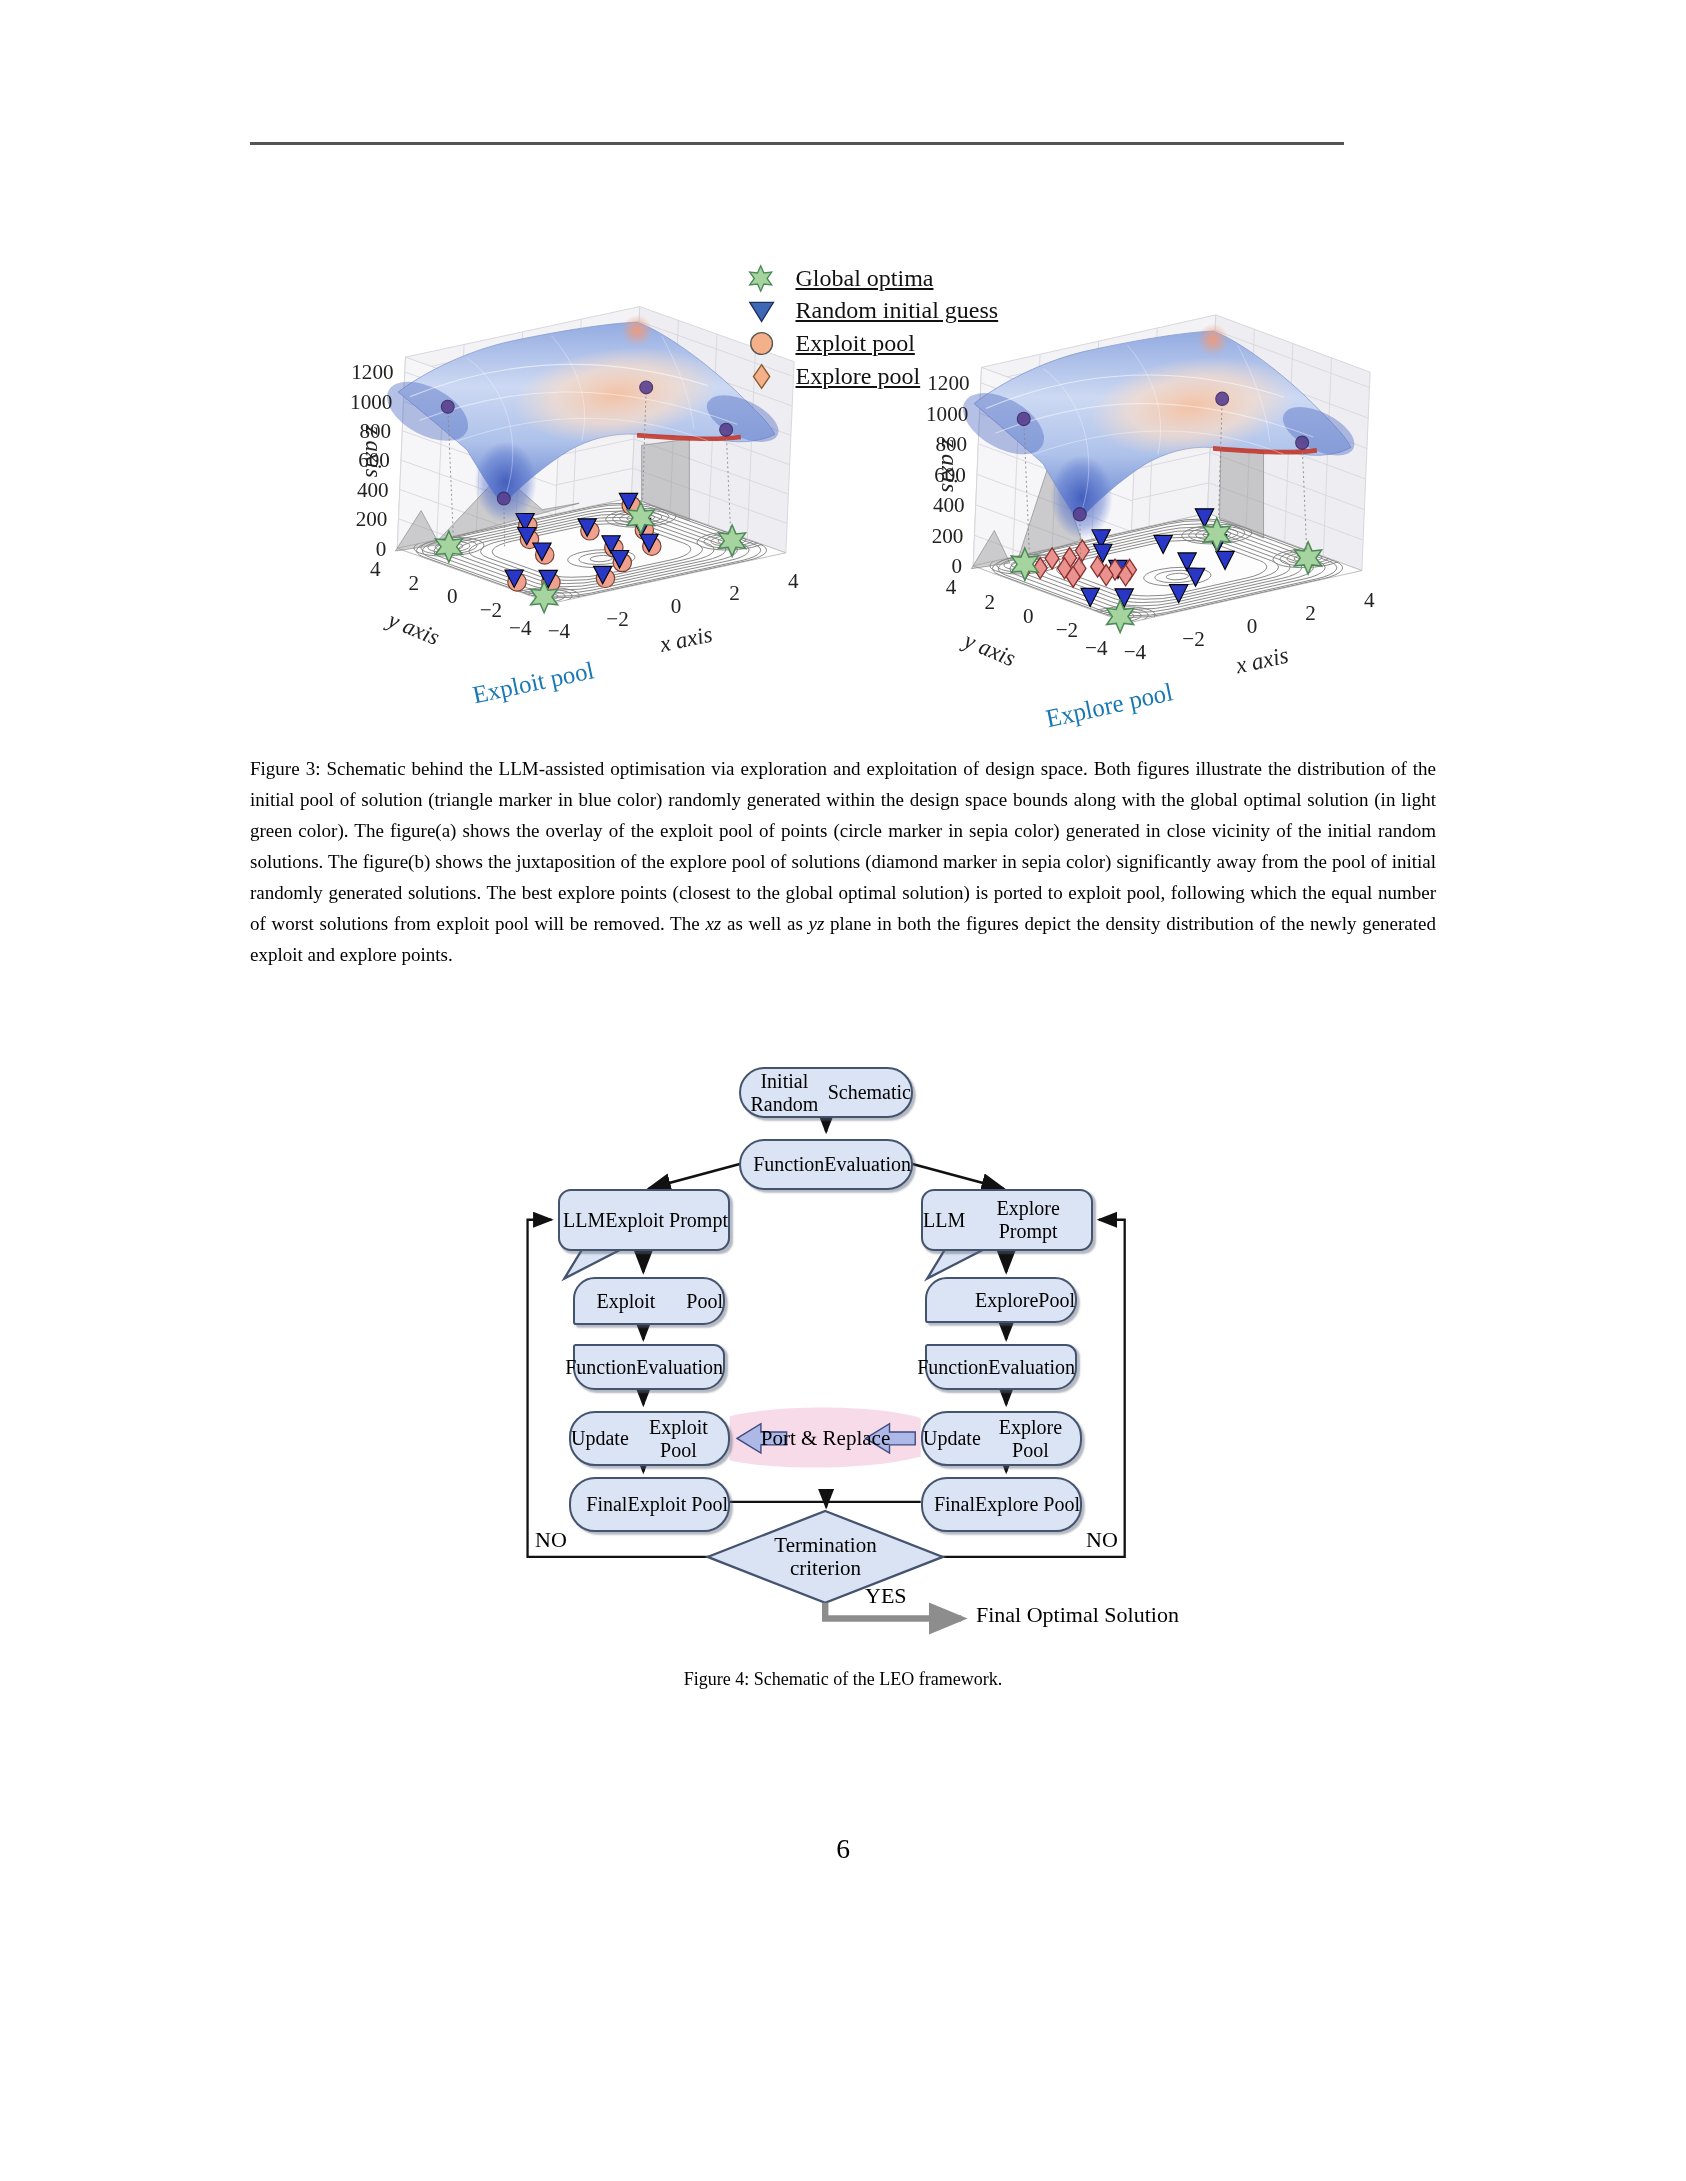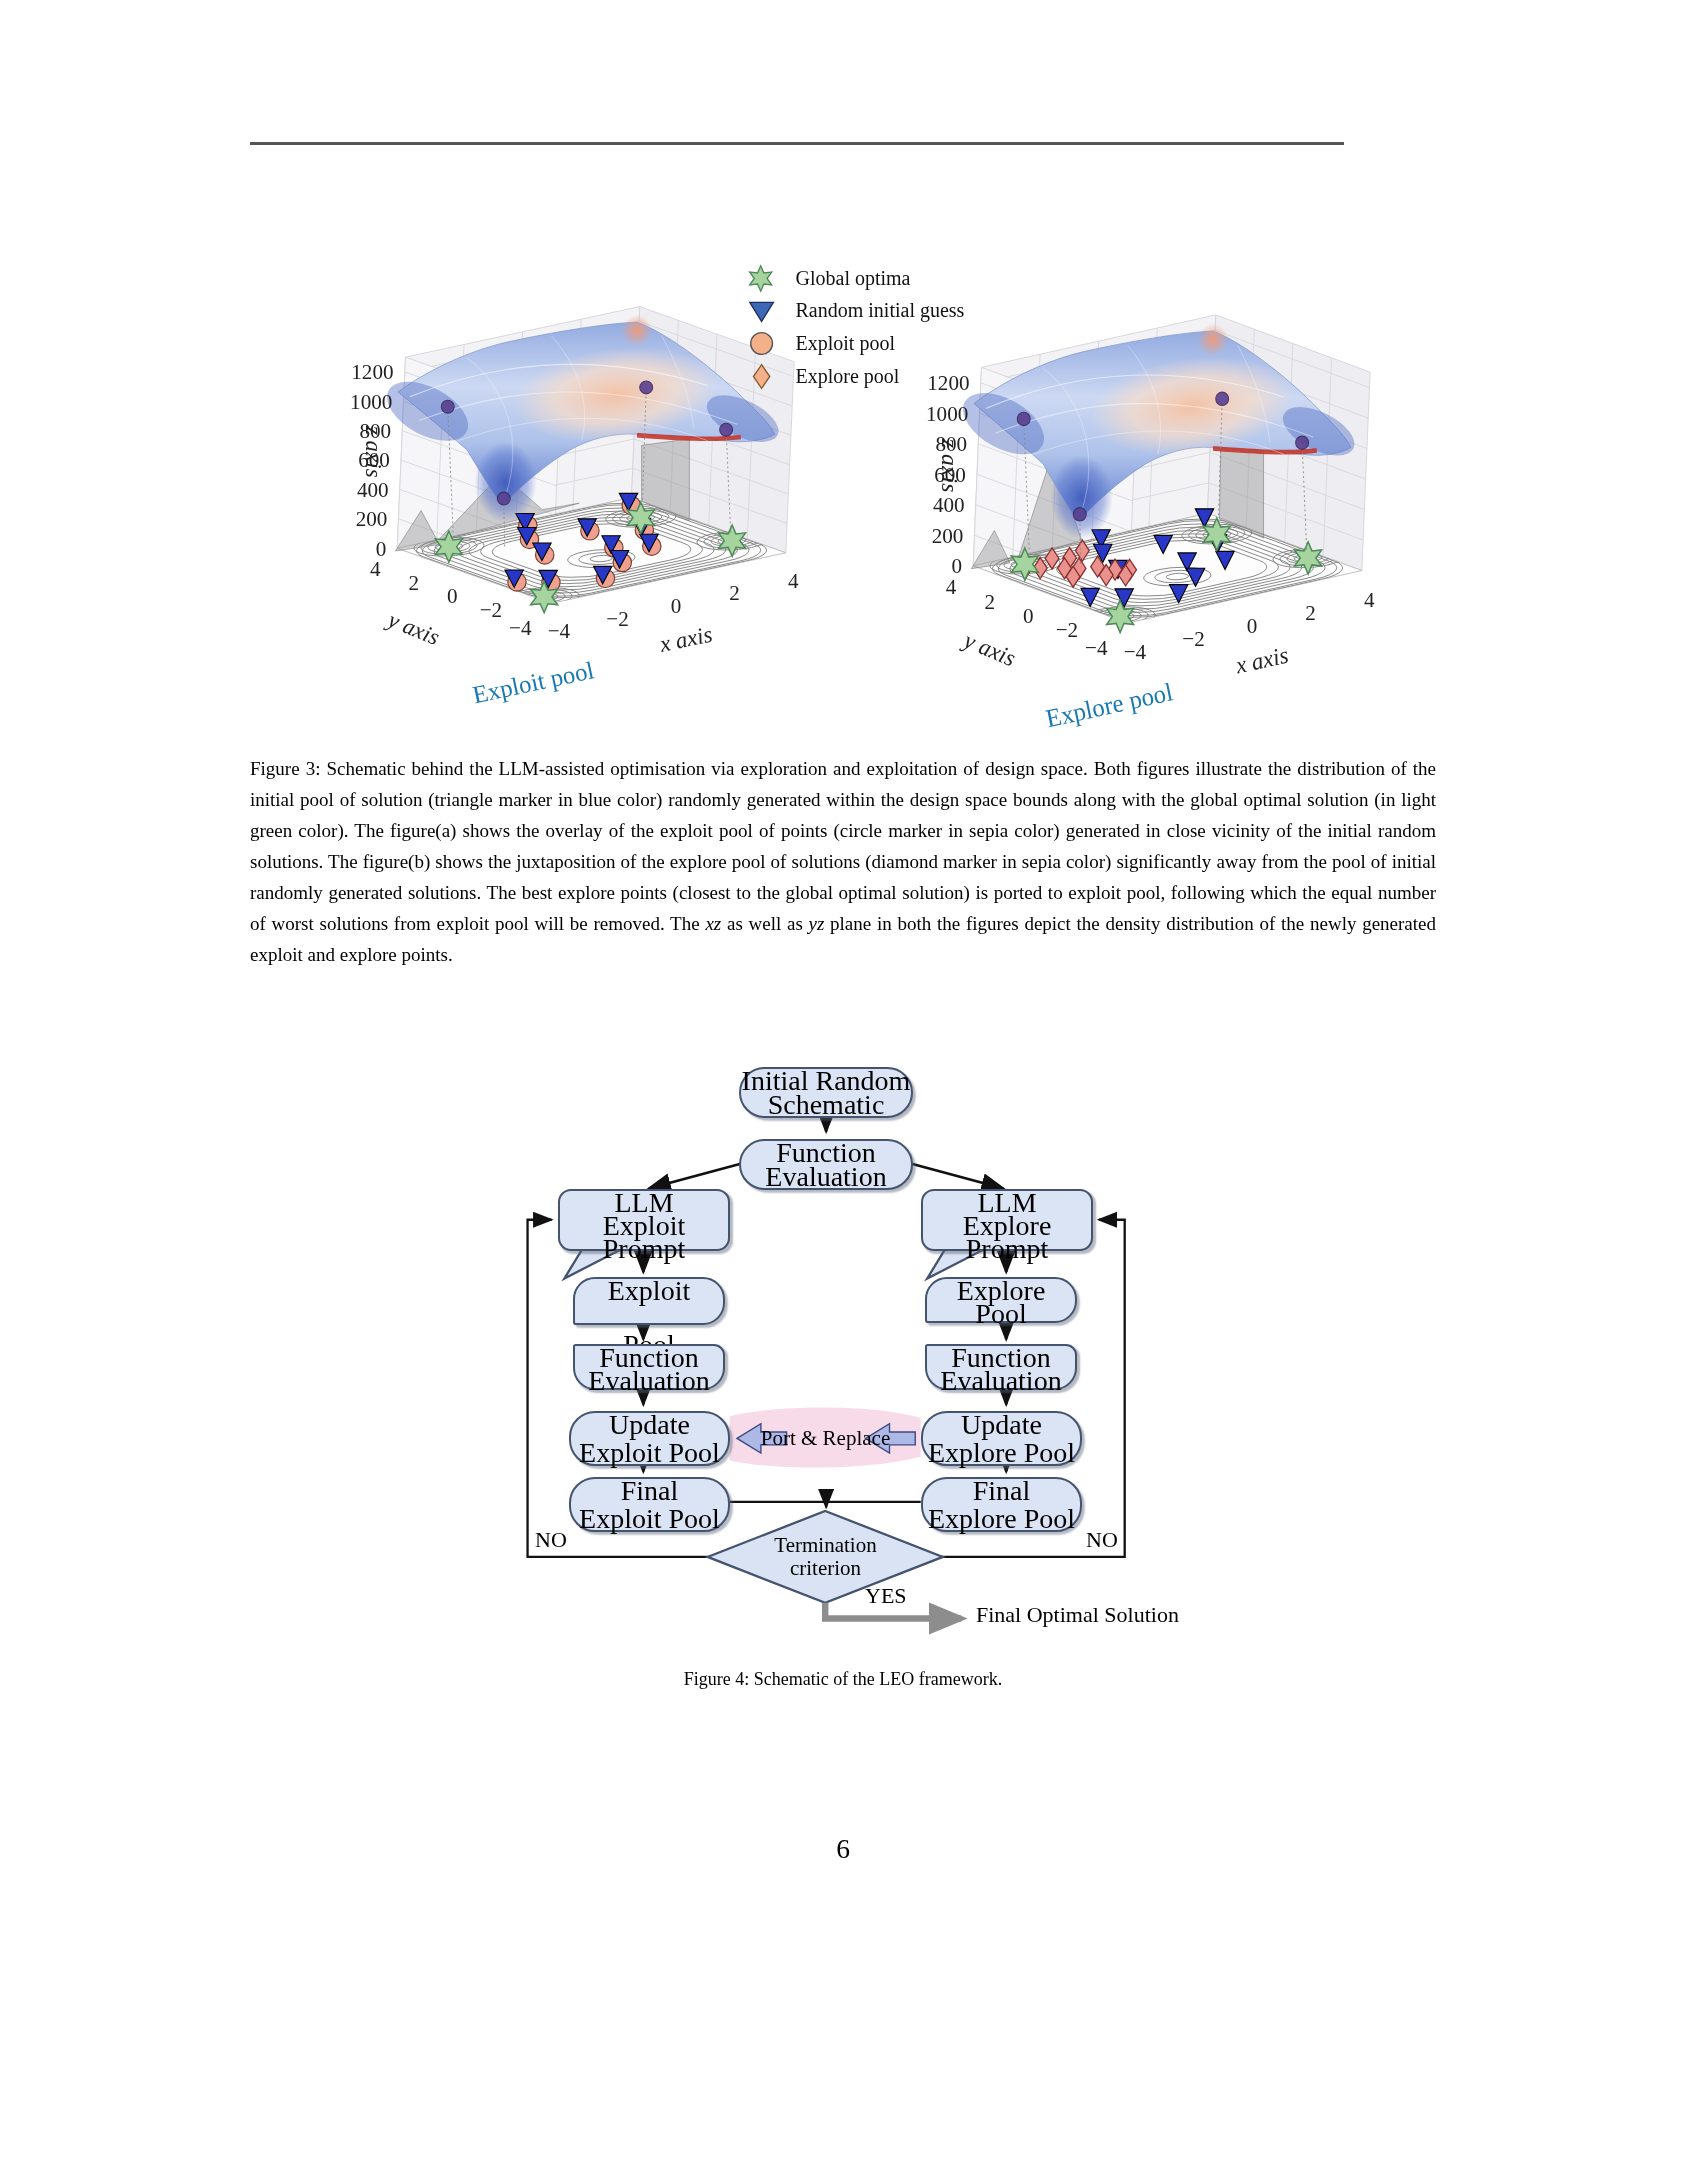--- a/index.html
+++ b/index.html
@@ -9,7 +9,7 @@
   .plot{position:absolute;}
   .legend{position:absolute;left:746px;top:263px;z-index:5;display:flex;flex-direction:column;gap:2.8px;}
   .legend .lrow{display:flex;align-items:center;height:30px;}
-  .legend .ltxt{font-size:20px;margin-left:16.5px;color:#111;white-space:nowrap;}
+  .legend .ltxt{font-size:24px;margin-left:16.5px;color:#111;white-space:nowrap;text-decoration:underline;}
   .cap3{position:absolute;left:250px;top:753px;width:1186px;font-size:19px;line-height:31px;
         text-align:justify;color:#000;}
   .cap3 .math{font-style:italic;}

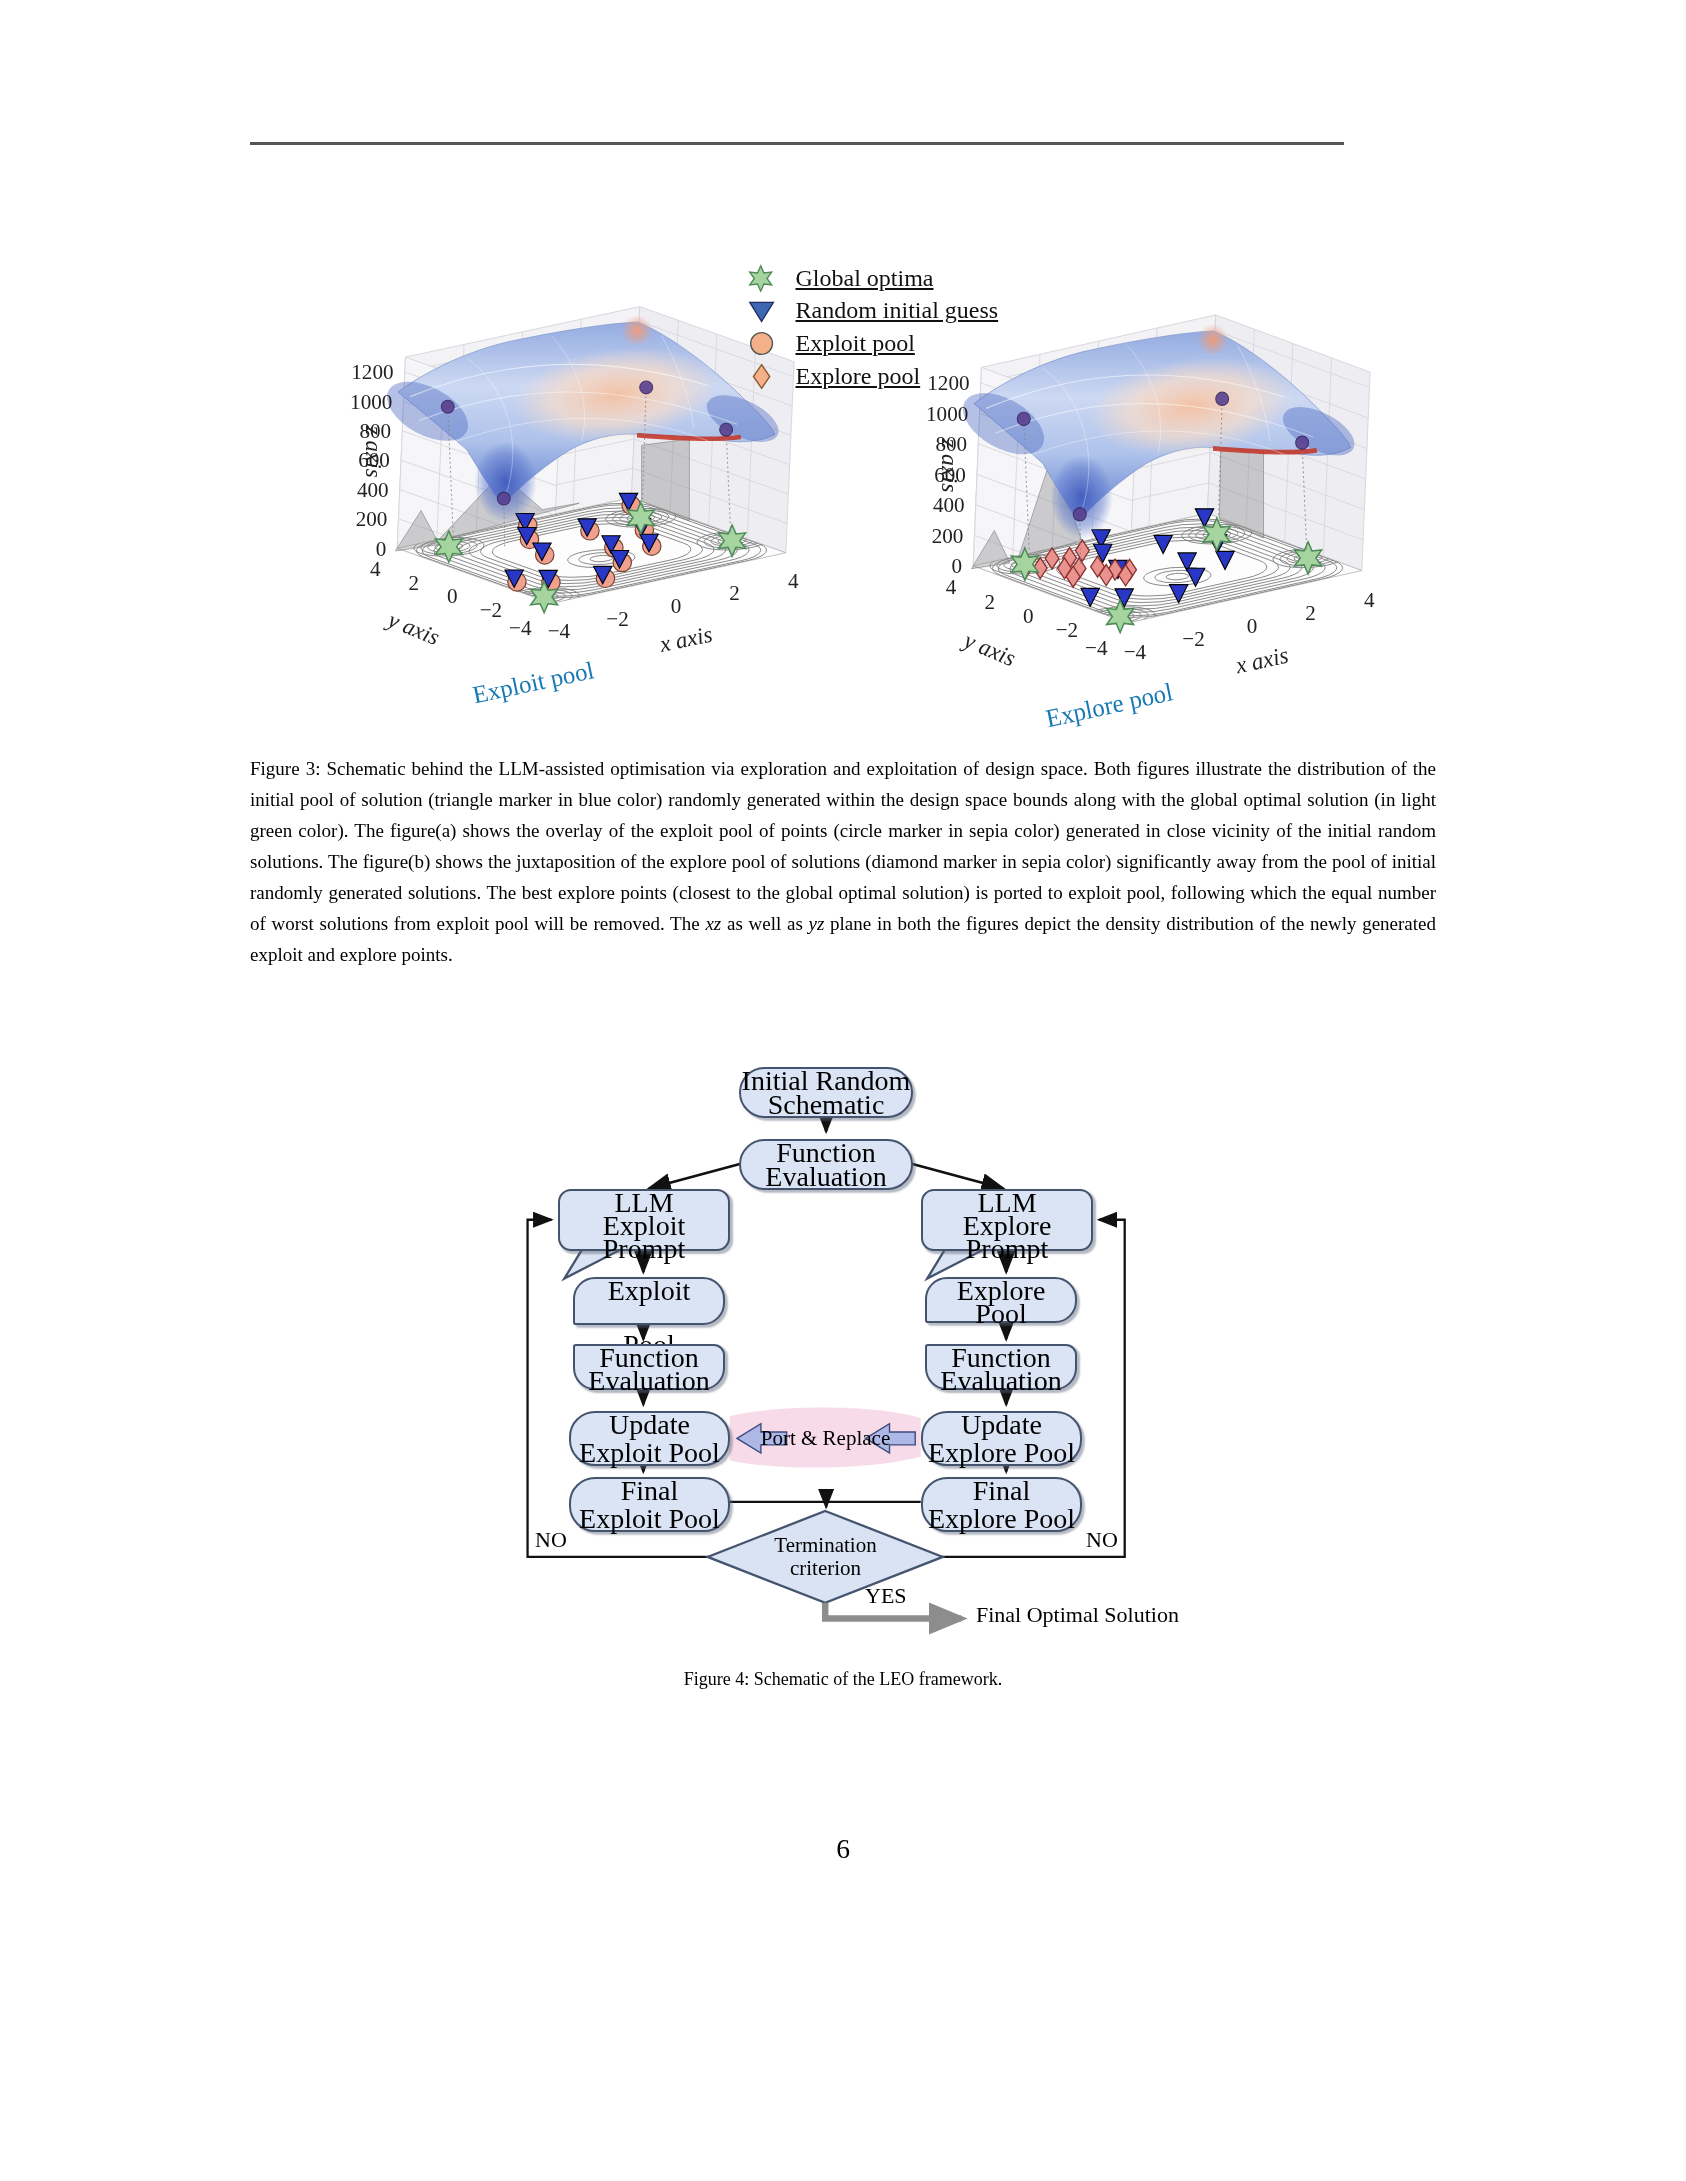--- a/index.html
+++ b/index.html
@@ -18,8 +18,8 @@
   .flow{position:absolute;left:500px;top:1047px;width:689px;height:611px;}
   .flow svg{position:absolute;left:0;top:0;}
   .fnode{position:absolute;box-sizing:border-box;background:#dbe4f4;border:2.3px solid #44536e;
-         box-shadow:2.8px 2.8px 1.8px rgba(90,100,120,0.45);display:flex;flex-direction:column;
-         align-items:center;justify-content:space-between;text-align:center;font-size:28px;line-height:23px;}
+         box-shadow:2.8px 2.8px 1.8px rgba(90,100,120,0.45);display:flex;flex-direction:row;
+         align-items:center;justify-content:flex-end;text-align:center;font-size:20px;line-height:23px;}
   .stadium{border-radius:26px;}
   .bubble{border-radius:13px;}
   .poolbox{border-radius:22px 22px 22px 2.8px;}

